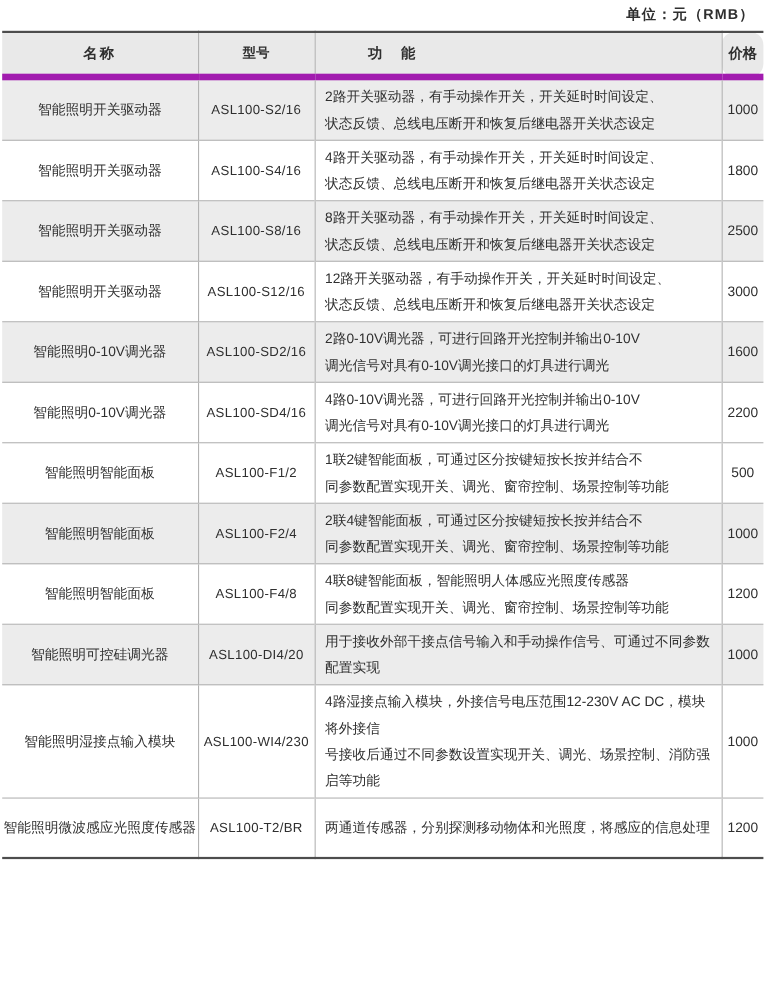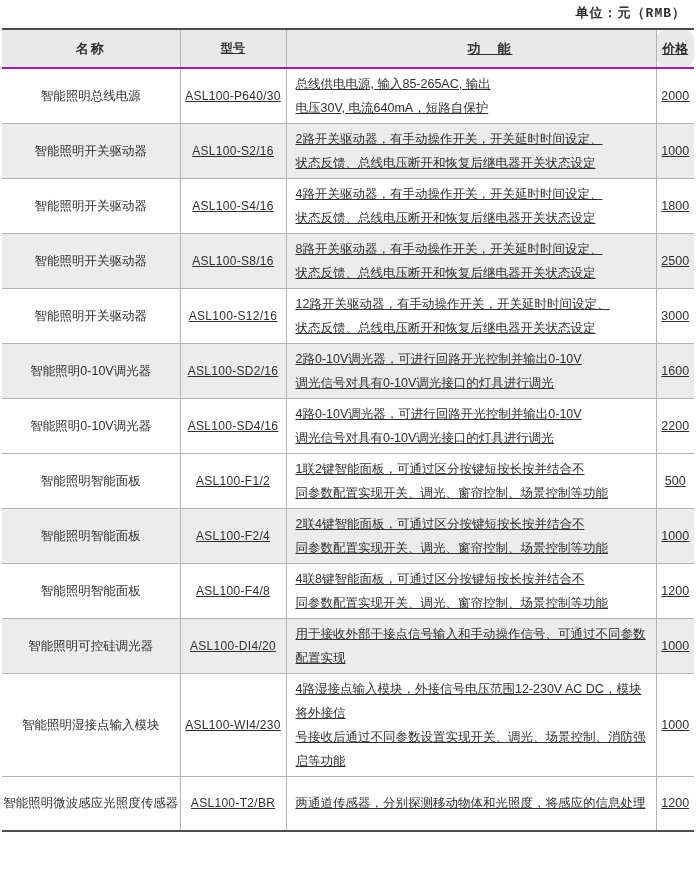--- a/index.html
+++ b/index.html
@@ -22,7 +22,6 @@
     font-size: 13px;
     font-weight: bold;
     letter-spacing: 1px;
-    font-family: Liberation Mono, monospace;
   }
   table.price-table {
     position: absolute;

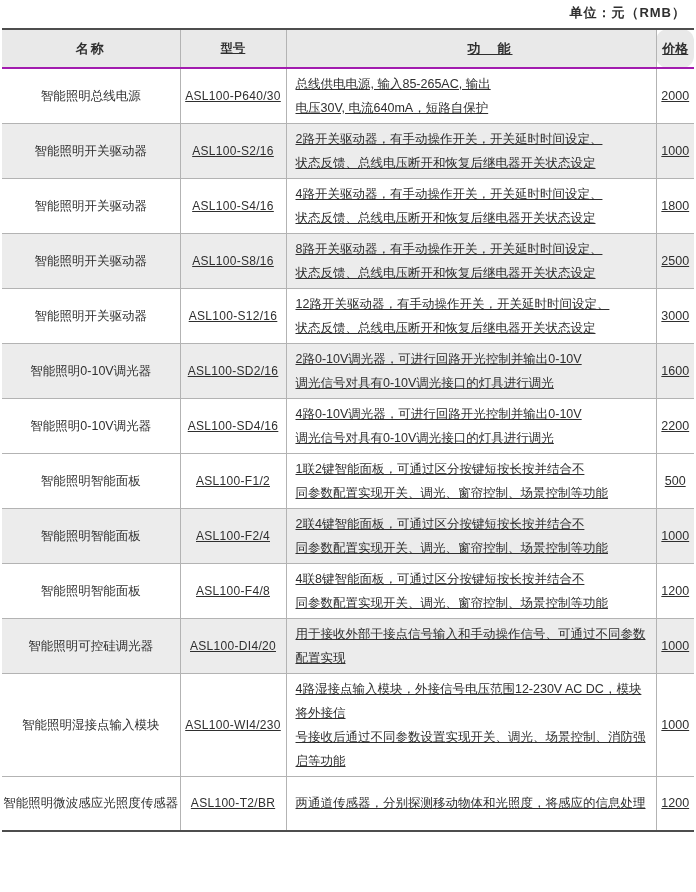--- a/index.html
+++ b/index.html
@@ -42,7 +42,7 @@
     height: 31px;
     font-size: 13px;
     font-weight: bold;
-    border-bottom: 2px solid #a21caf;
+    border-bottom: 6px solid #a21caf;
     letter-spacing: 2px;
   }
   td {

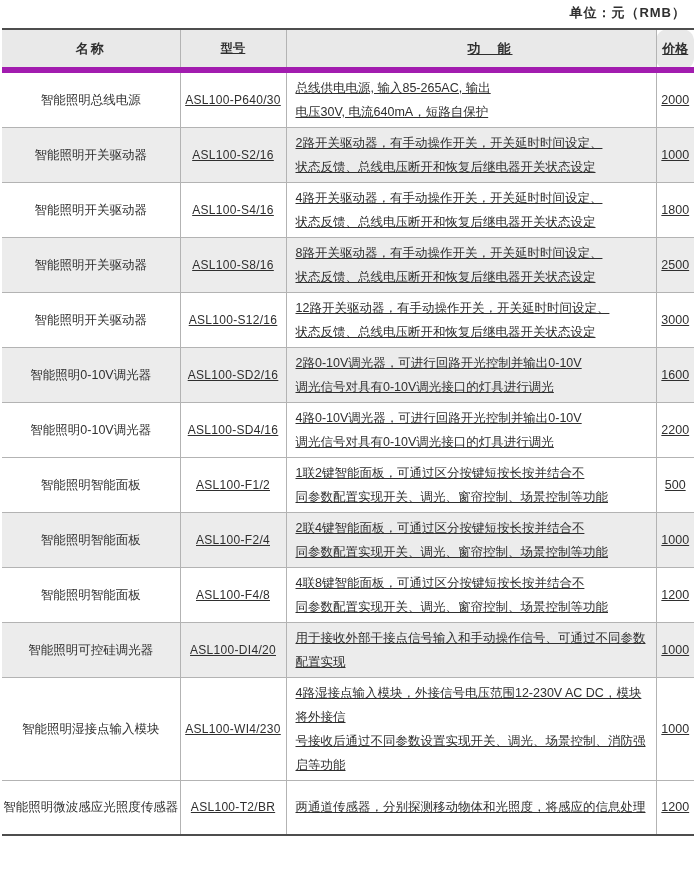--- a/index.html
+++ b/index.html
@@ -52,7 +52,6 @@
   }
   th + th, td + td {
     border-left: 1px solid #b3b3b3;
-    text-decoration: underline;
   }
   tbody tr:first-child td { border-top: none; }
   tr.shaded td { background: #ececec; }

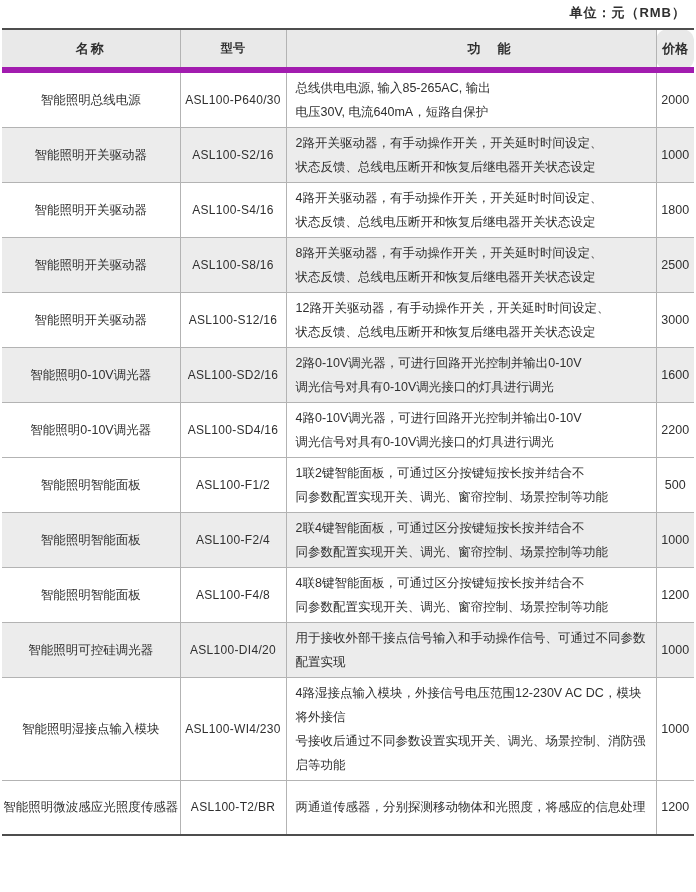--- a/index.html
+++ b/index.html
@@ -91,7 +91,7 @@
       <tr>
         <th class="col-name">名称</th>
         <th class="col-model">型号</th>
-        <th class="col-func" style="text-align:center;padding-left:48px;">功　能</th>
+        <th class="col-func" style="text-align:left;padding-left:48px;">功　能</th>
         <th class="col-price" style="letter-spacing:0;border-radius:12px;">价格</th>
       </tr>
     </thead>

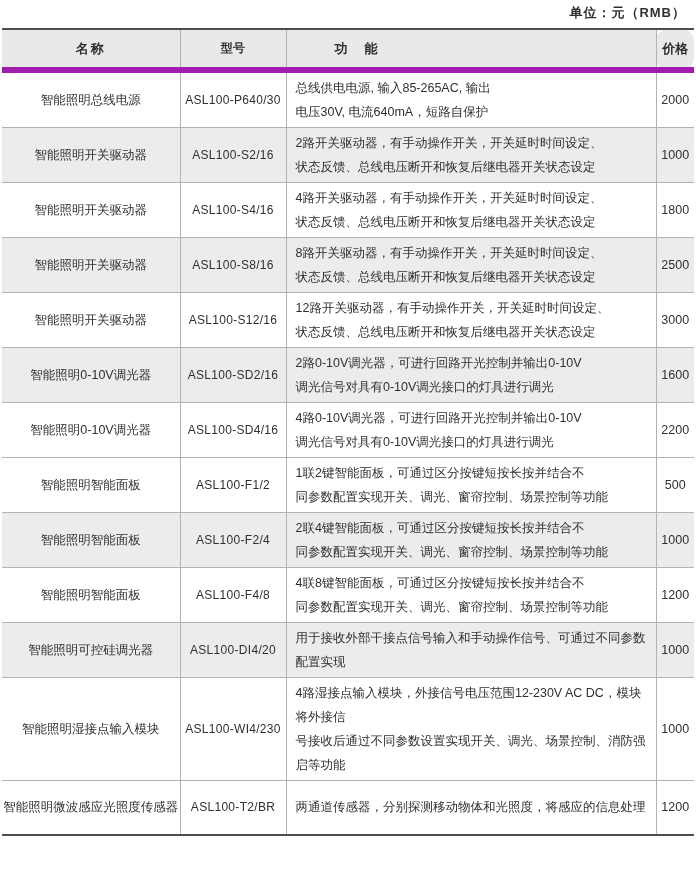--- a/index.html
+++ b/index.html
@@ -96,15 +96,6 @@
       </tr>
     </thead>
     <tbody id="table-body">
-        <tr class="product-row two-line">
-    <td class="col-name">智能照明总线电源</td>
-    <td class="col-model">ASL100-P640/30</td>
-    <td class="col-func">
-            <div class="func-line">总线供电电源, 输入85-265AC, 输出</div>
-            <div class="func-line">电压30V, 电流640mA，短路自保护</div>
-          </td>
-    <td class="col-price">2000</td>
-  </tr>
         <tr class="product-row shaded two-line">
     <td class="col-name">智能照明开关驱动器</td>
     <td class="col-model">ASL100-S2/16</td>

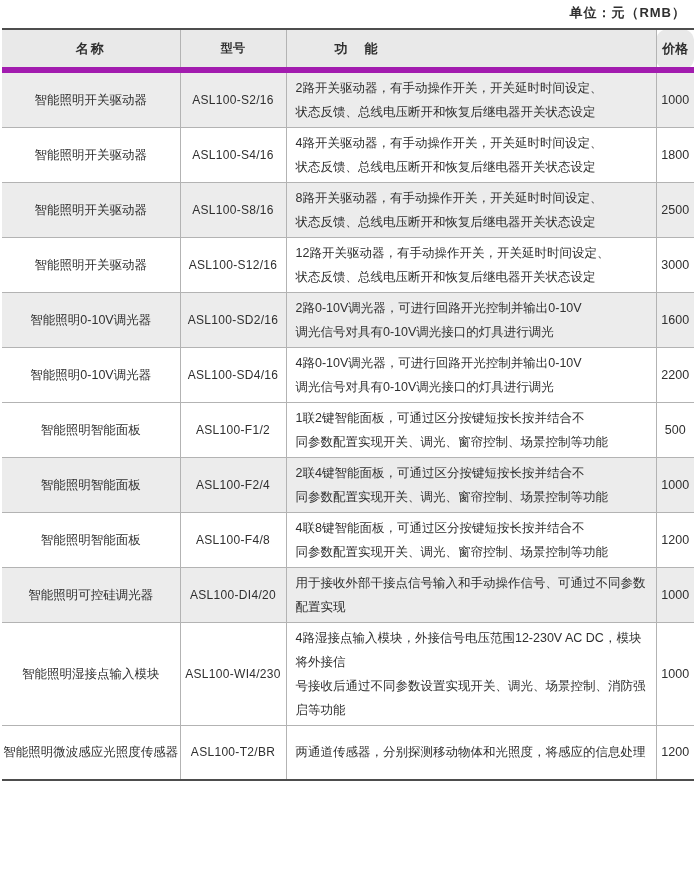--- a/index.html
+++ b/index.html
@@ -172,7 +172,7 @@
     <td class="col-name">智能照明智能面板</td>
     <td class="col-model">ASL100-F4/8</td>
     <td class="col-func">
-            <div class="func-line">4联8键智能面板，可通过区分按键短按长按并结合不</div>
+            <div class="func-line">4联8键智能面板，智能照明人体感应光照度传感器</div>
             <div class="func-line">同参数配置实现开关、调光、窗帘控制、场景控制等功能</div>
           </td>
     <td class="col-price">1200</td>

